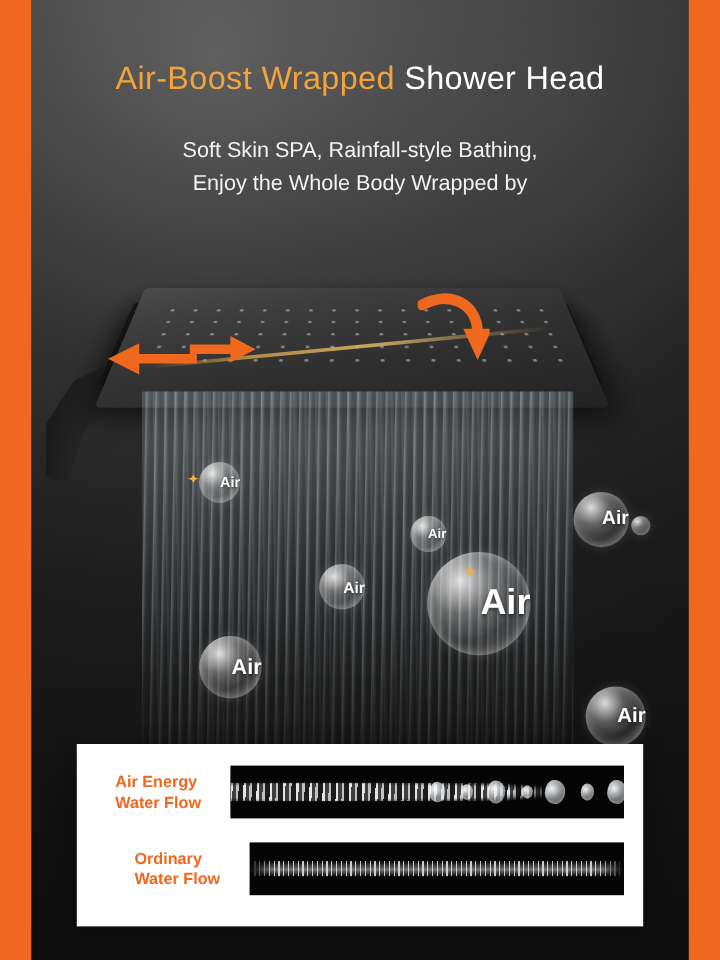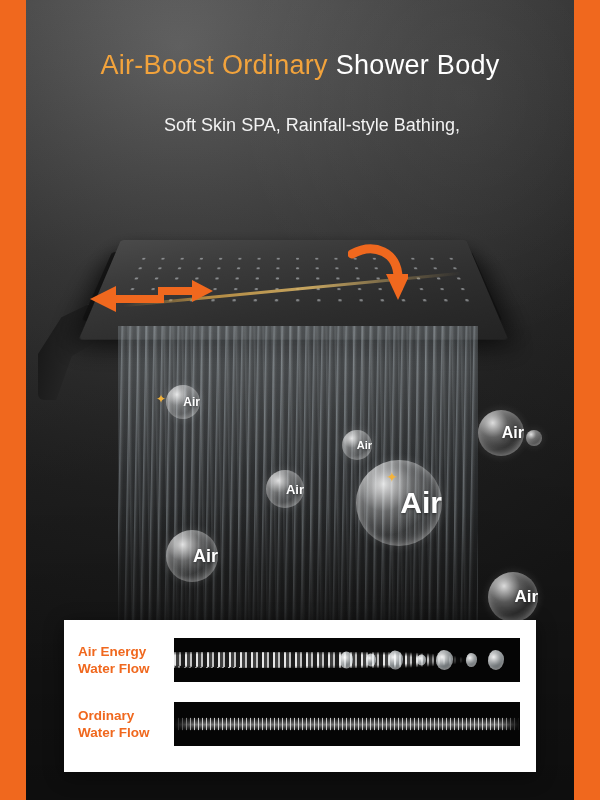--- a/index.html
+++ b/index.html
@@ -301,7 +301,7 @@
   <div class="side-bar right"></div>
 
   <div class="headline">
-    <span class="part-a">Air-Boost Ordinary </span><span class="part-b">Shower Body</span>
+    <span class="part-a">Air-Boost Wrapped </span><span class="part-b">Shower Body</span>
   </div>
 
   <div class="subhead">

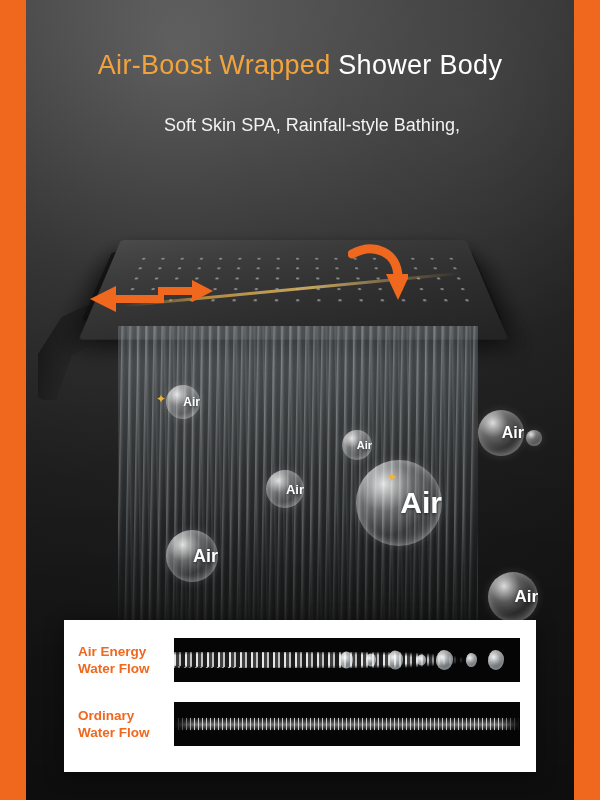--- a/index.html
+++ b/index.html
@@ -301,7 +301,7 @@
   <div class="side-bar right"></div>
 
   <div class="headline">
-    <span class="part-a">Air-Boost Wrapped </span><span class="part-b">Shower Body</span>
+    <span class="part-a">Air-Boost Wrapped </span><span class="part-b">Shower Head</span>
   </div>
 
   <div class="subhead">

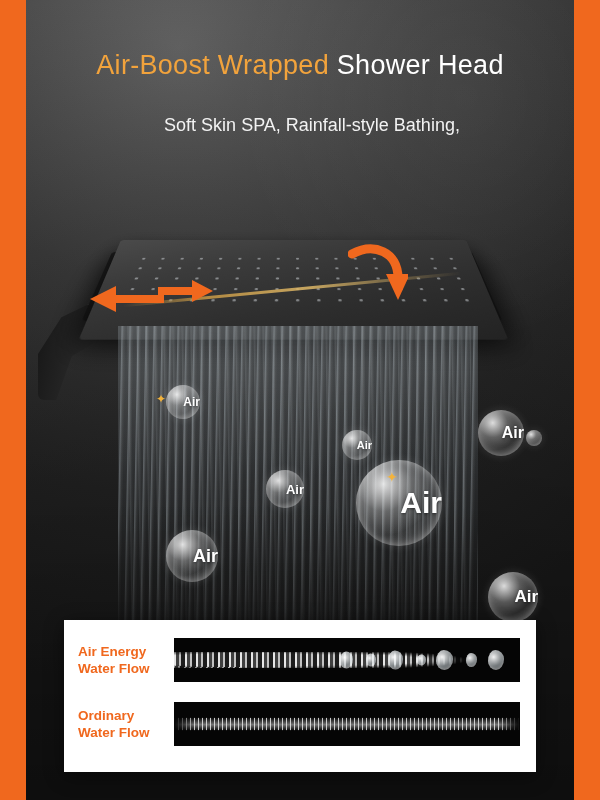--- a/index.html
+++ b/index.html
@@ -74,7 +74,6 @@
     font-size: 18px;
     line-height: 27px;
     z-index: 8;
-    margin-left: 12px;
   }
 
   

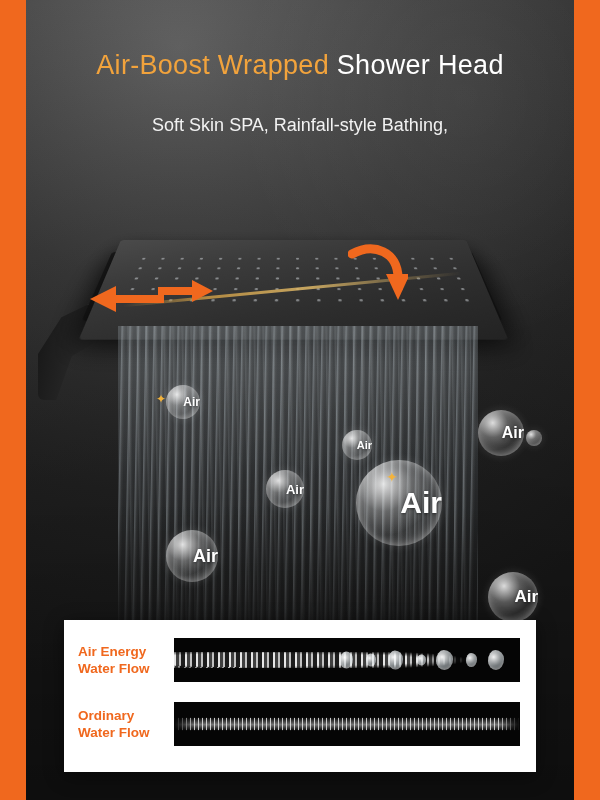--- a/index.html
+++ b/index.html
@@ -305,6 +305,7 @@
 
   <div class="subhead">
     <div>Soft Skin SPA, Rainfall-style Bathing,</div>
+    <div>Enjoy the Whole Body Wrapped by</div>
   </div>
 
   <div class="shower-wrap">

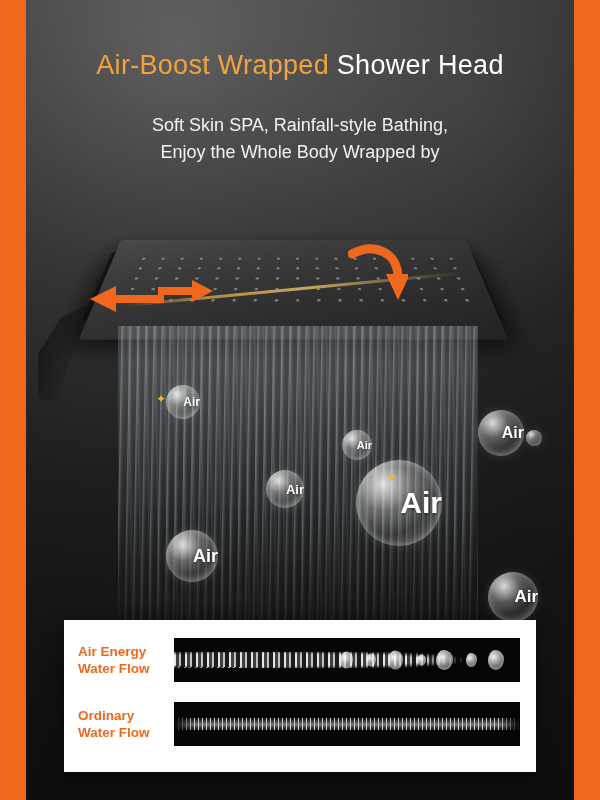--- a/index.html
+++ b/index.html
@@ -231,7 +231,7 @@
     display: flex;
     align-items: center;
     height: 52px;
-    padding: 0 0 0 14px;
+    padding: 0 0 0 32px;
   }
   .compare-row.first { margin-top: 14px; }
   .compare-row.second { margin-top: 12px; }

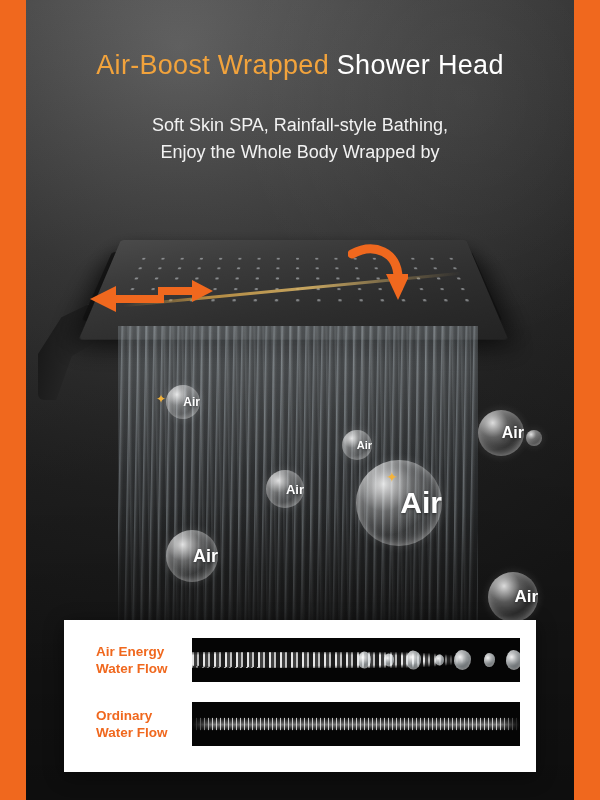--- a/index.html
+++ b/index.html
@@ -234,7 +234,7 @@
     padding: 0 0 0 32px;
   }
   .compare-row.first { margin-top: 14px; }
-  .compare-row.second { margin-top: 12px; }
+  .compare-row.second { margin-top: 12px; margin-left: 16px; }
   .row-label {
     width: 96px;
     color: #f0681e;

